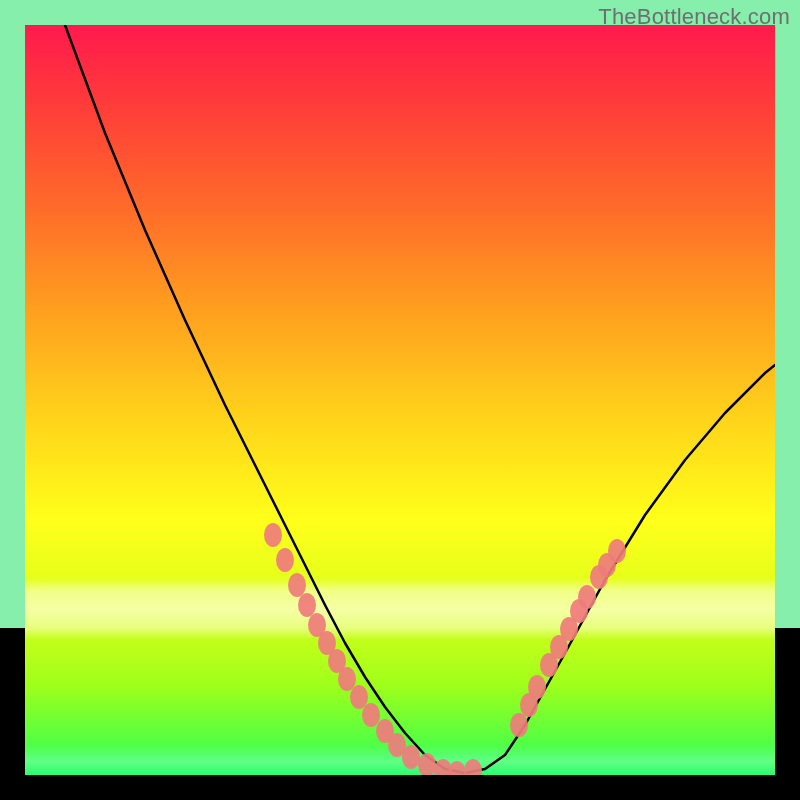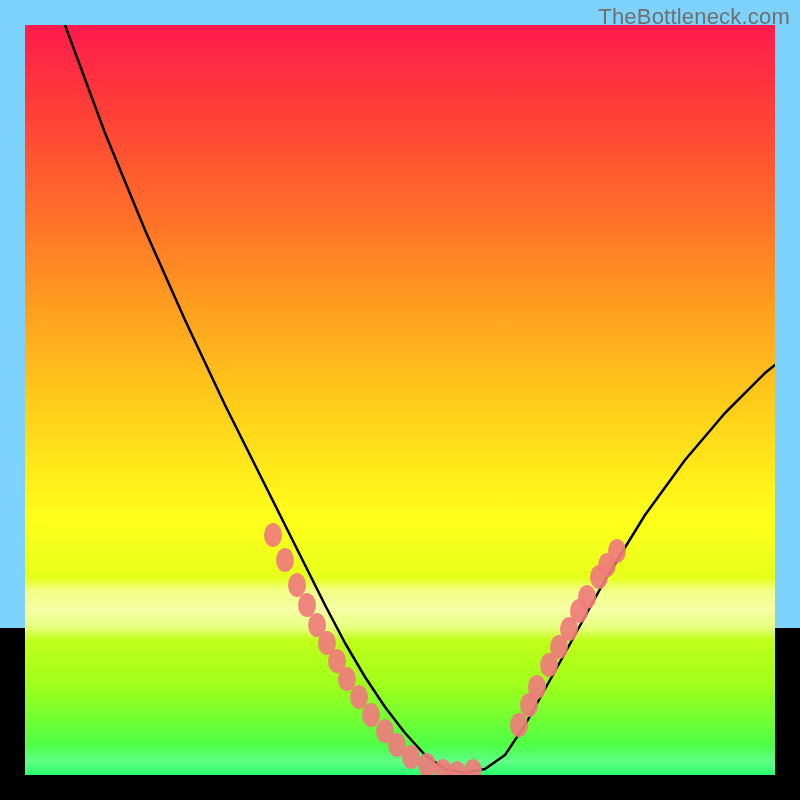--- a/index.html
+++ b/index.html
@@ -15,7 +15,7 @@
     position: relative;
     width: 800px;
     height: 628px;
-    background: #7dd3fc;
+    background: #86efac;
   }
   .plot-area {
     position: absolute;

